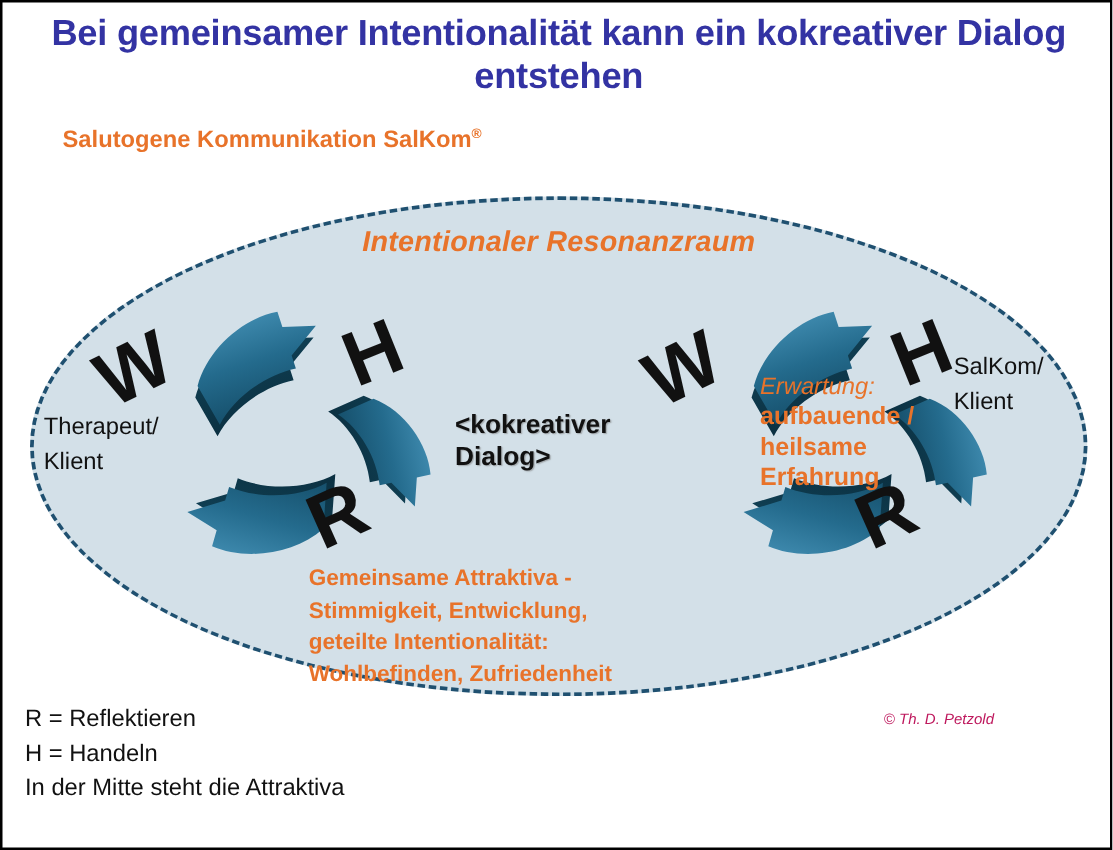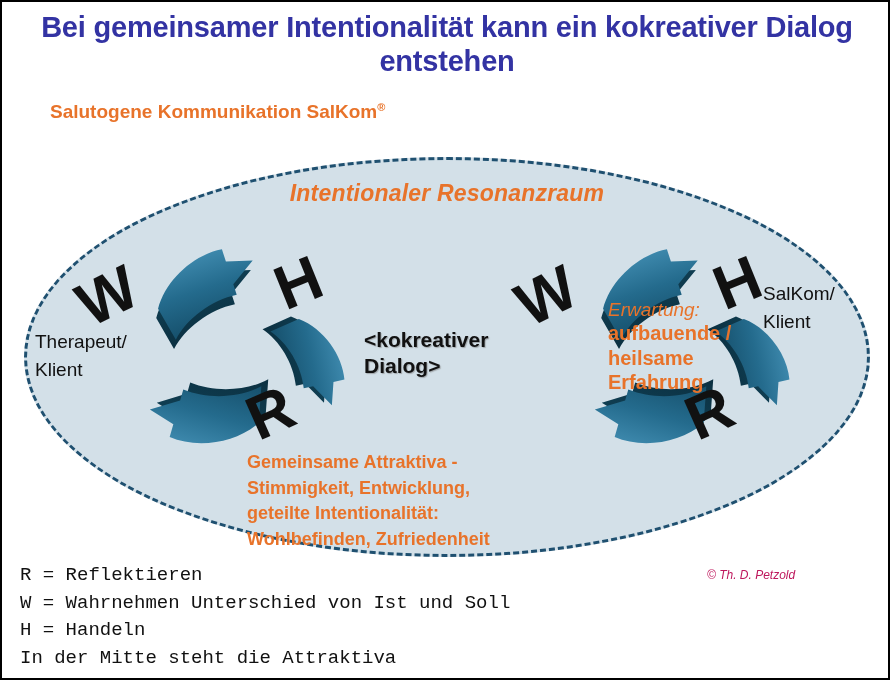--- a/index.html
+++ b/index.html
@@ -151,7 +151,7 @@
     color: #111111;
     line-height: 1.45;
   }
-  .legend div { white-space: nowrap; font-family: Liberation Mono, monospace; }
+  .legend div { white-space: nowrap; }
 
   .copyright {
     position: absolute;

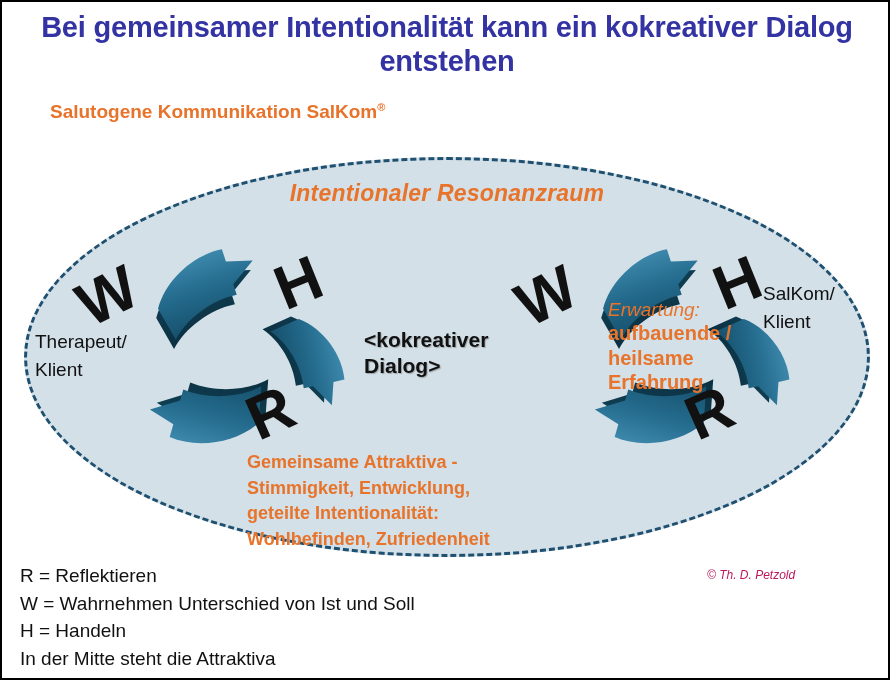--- a/index.html
+++ b/index.html
@@ -265,7 +265,6 @@
 
   <div class="legend">
     <div>R = Reflektieren</div>
-    <div>W = Wahrnehmen Unterschied von Ist und Soll</div>
     <div>H = Handeln</div>
     <div>In der Mitte steht die Attraktiva</div>
   </div>

